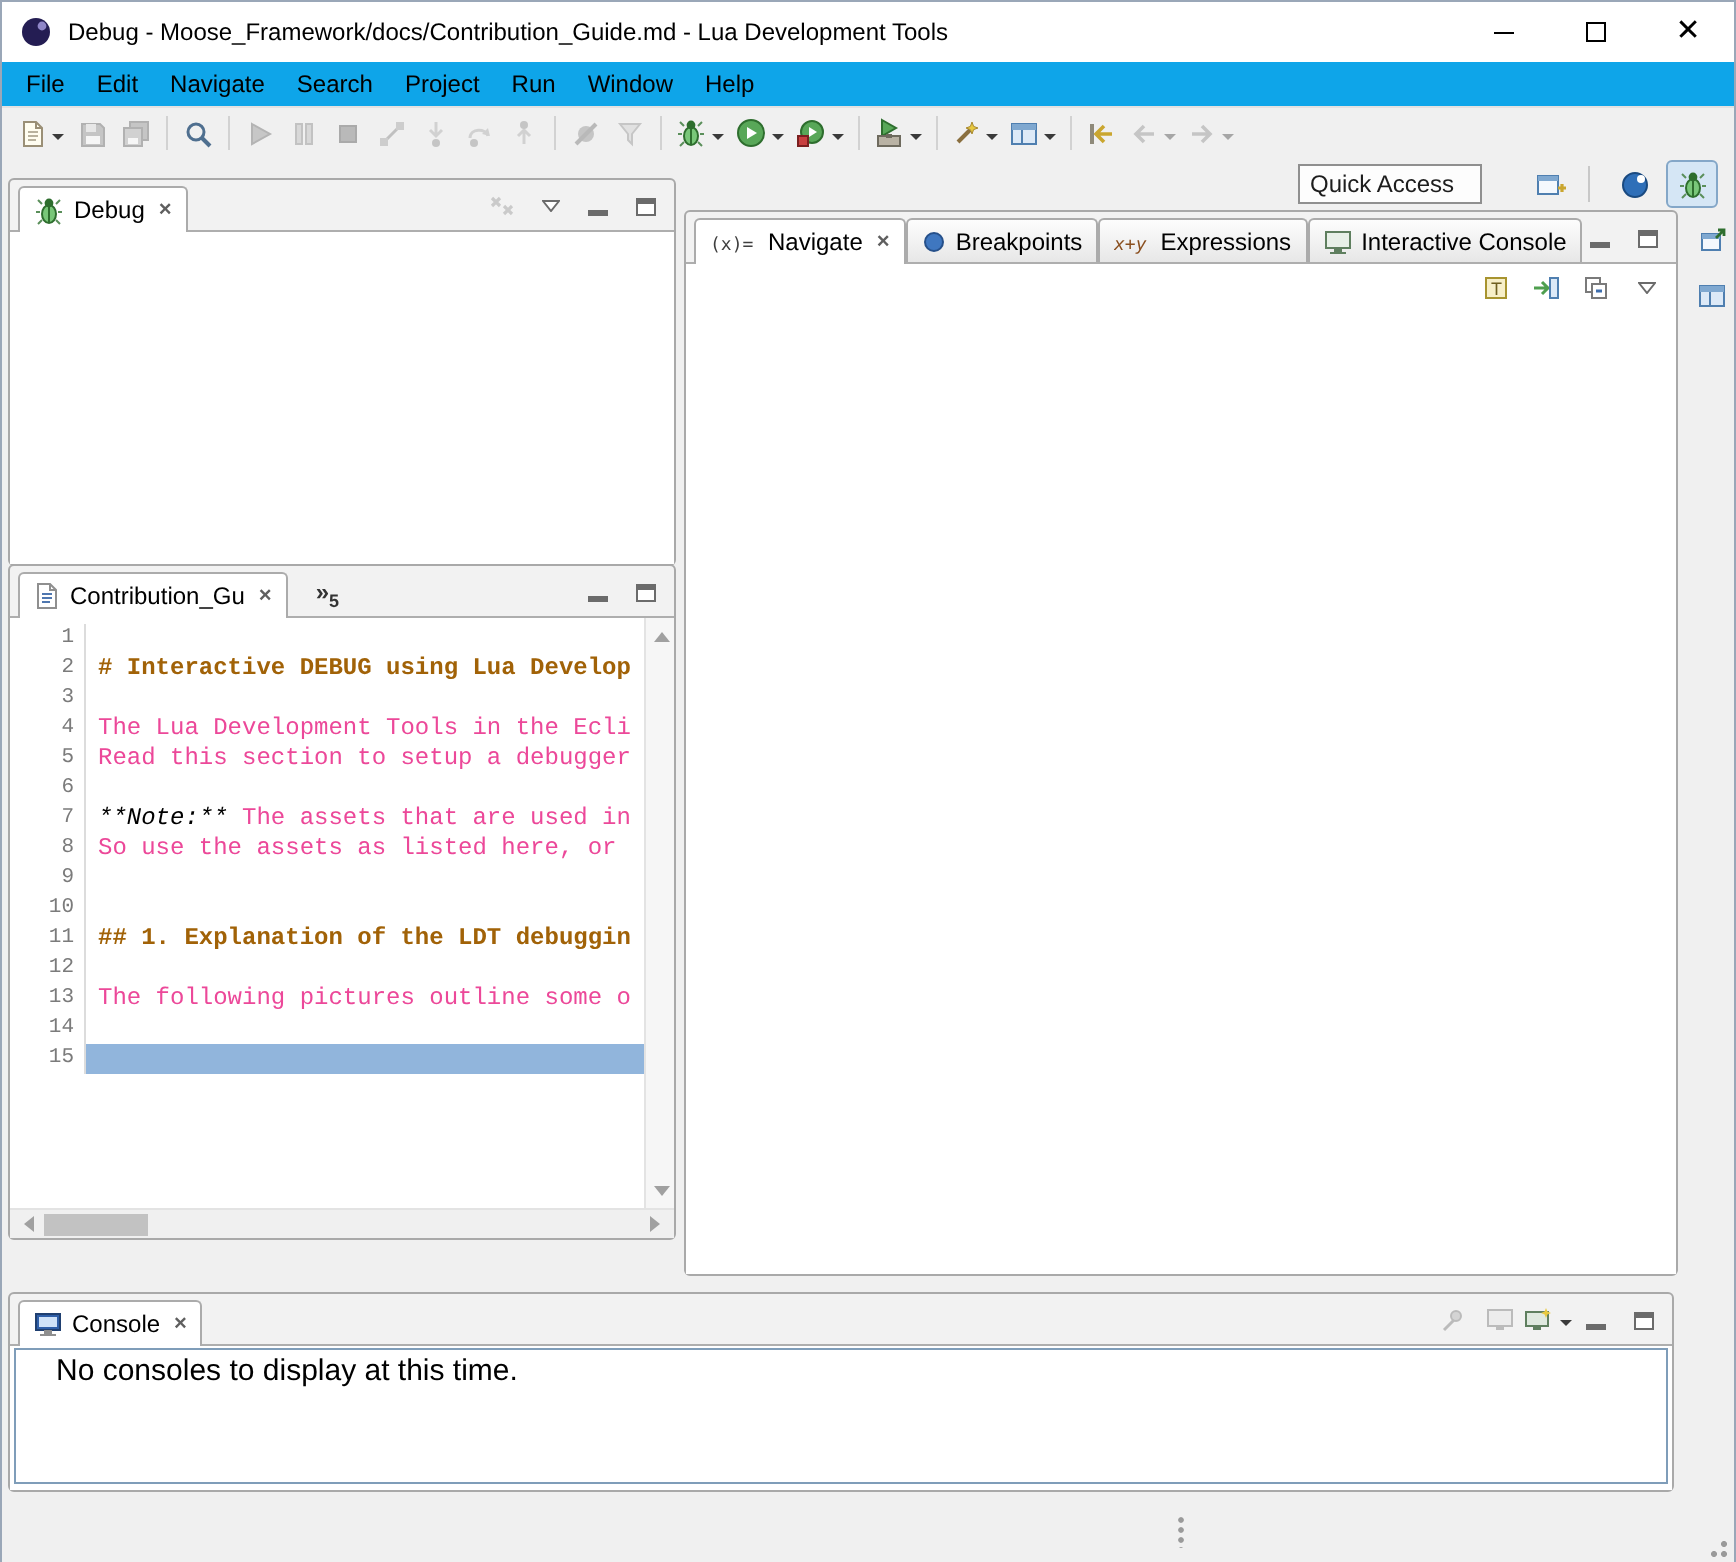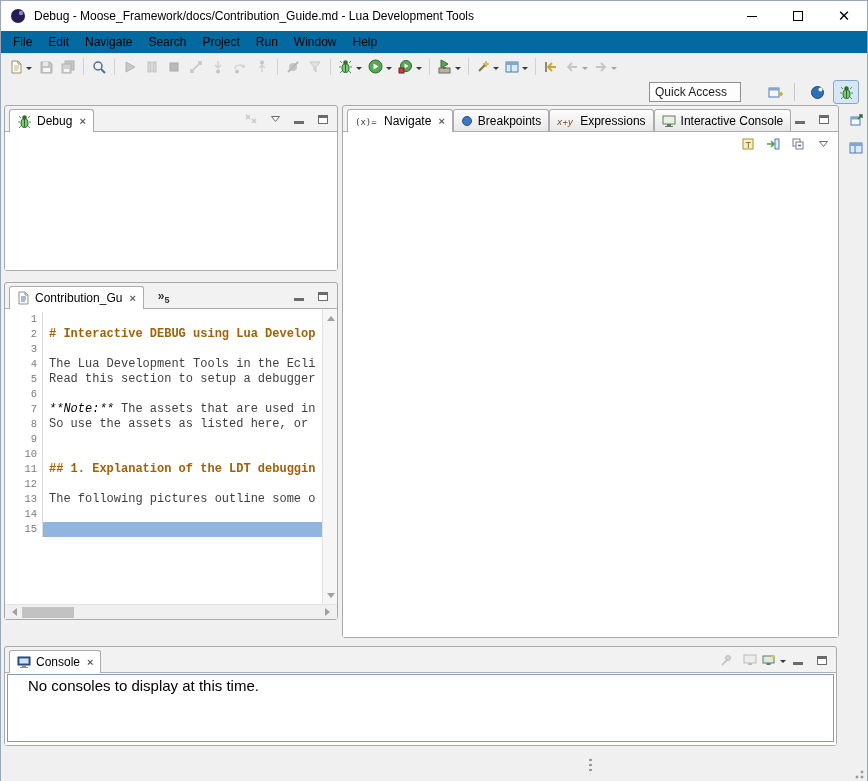--- a/index.html
+++ b/index.html
@@ -22,7 +22,7 @@
   .glyph-close { font-size: 15px; line-height: 10px; }
 
   
-  .menubar { position: absolute; left: 0; top: 30px; width: 100%; height: 22px; background: #0369a1; display: flex; align-items: center; padding-left: 4px; }
+  .menubar { position: absolute; left: 0; top: 30px; width: 100%; height: 22px; background: #0ea5e9; display: flex; align-items: center; padding-left: 4px; }
   .menu-item { padding: 3px 8px; cursor: default; }
 
   

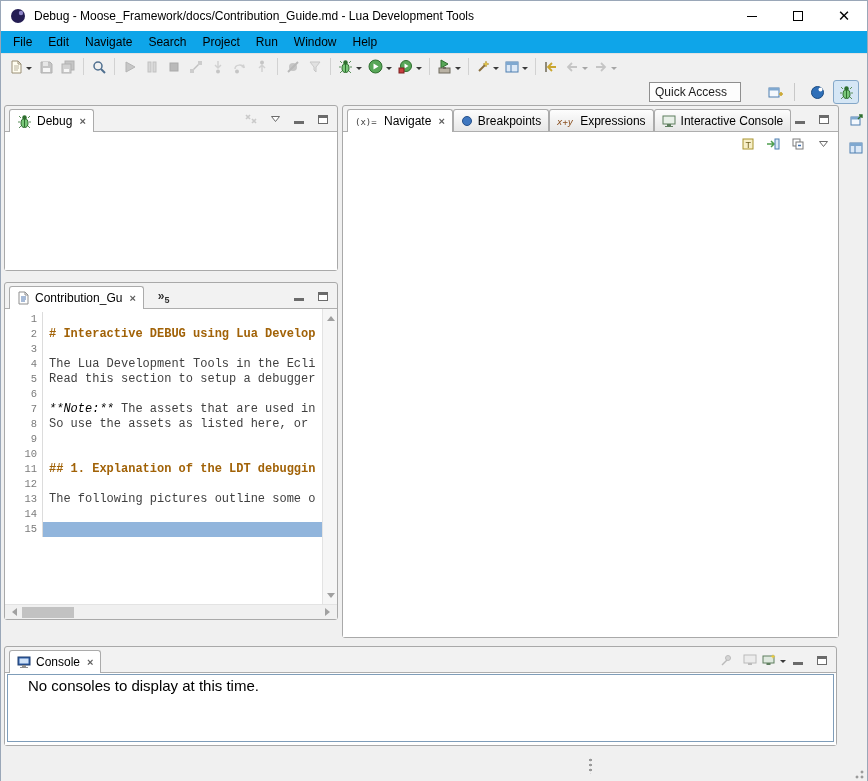--- a/index.html
+++ b/index.html
@@ -368,7 +368,7 @@
       </div>
   </div>
 
-  <div class="panel" style="left:3px;top:104px;width:334px;height:166px">
+  <div class="panel" style="left:3px;top:88px;width:334px;height:194px">
     <div class="tabrow">
       <div class="tab active">
         <span class="icn" id="debug-tab-icon">

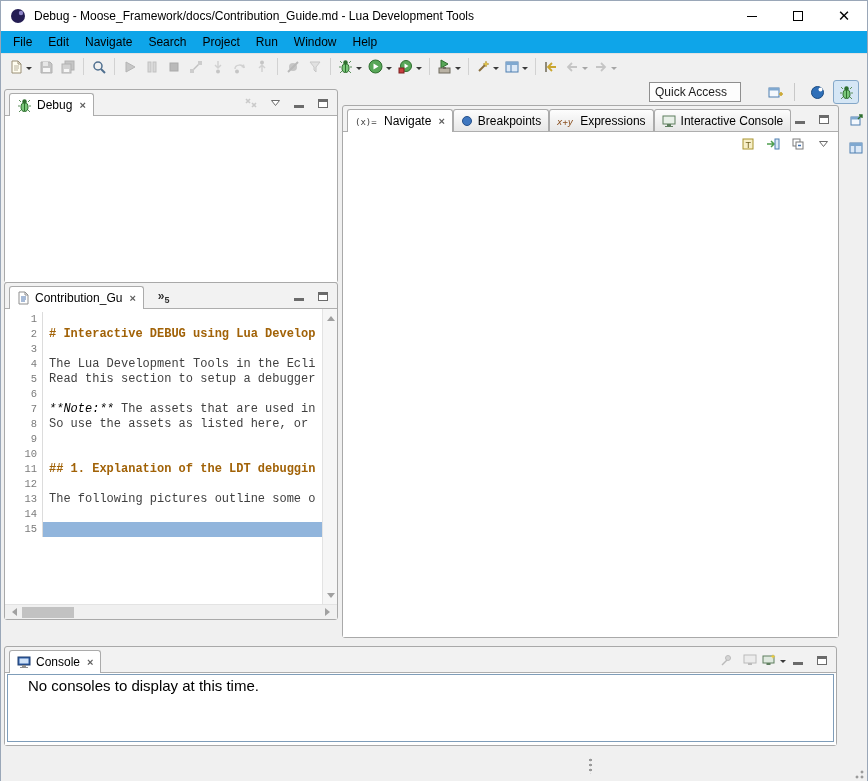--- a/index.html
+++ b/index.html
@@ -66,7 +66,7 @@
   .ed-line.selected .ed-text { background: #91b5dc; }
   .seg-heading { color: #a16207; font-weight: bold; }
   .seg-emphasis { font-style: italic; }
-  .seg-plain { color: #404040; }
+  .seg-plain { color: #ec4899; }
   .vscroll { position: absolute; top: 0; right: 0; width: 15px; bottom: 15px; background: #f6f6f6; border-left: 1px solid #e3e3e3; }
   .vscroll .arr { position: absolute; left: 0; width: 15px; height: 14px; display: flex; align-items: center; justify-content: center; }
   .tri-up { width: 0; height: 0; border: 4px solid transparent; border-bottom: 5px solid #a0a0a0; }

